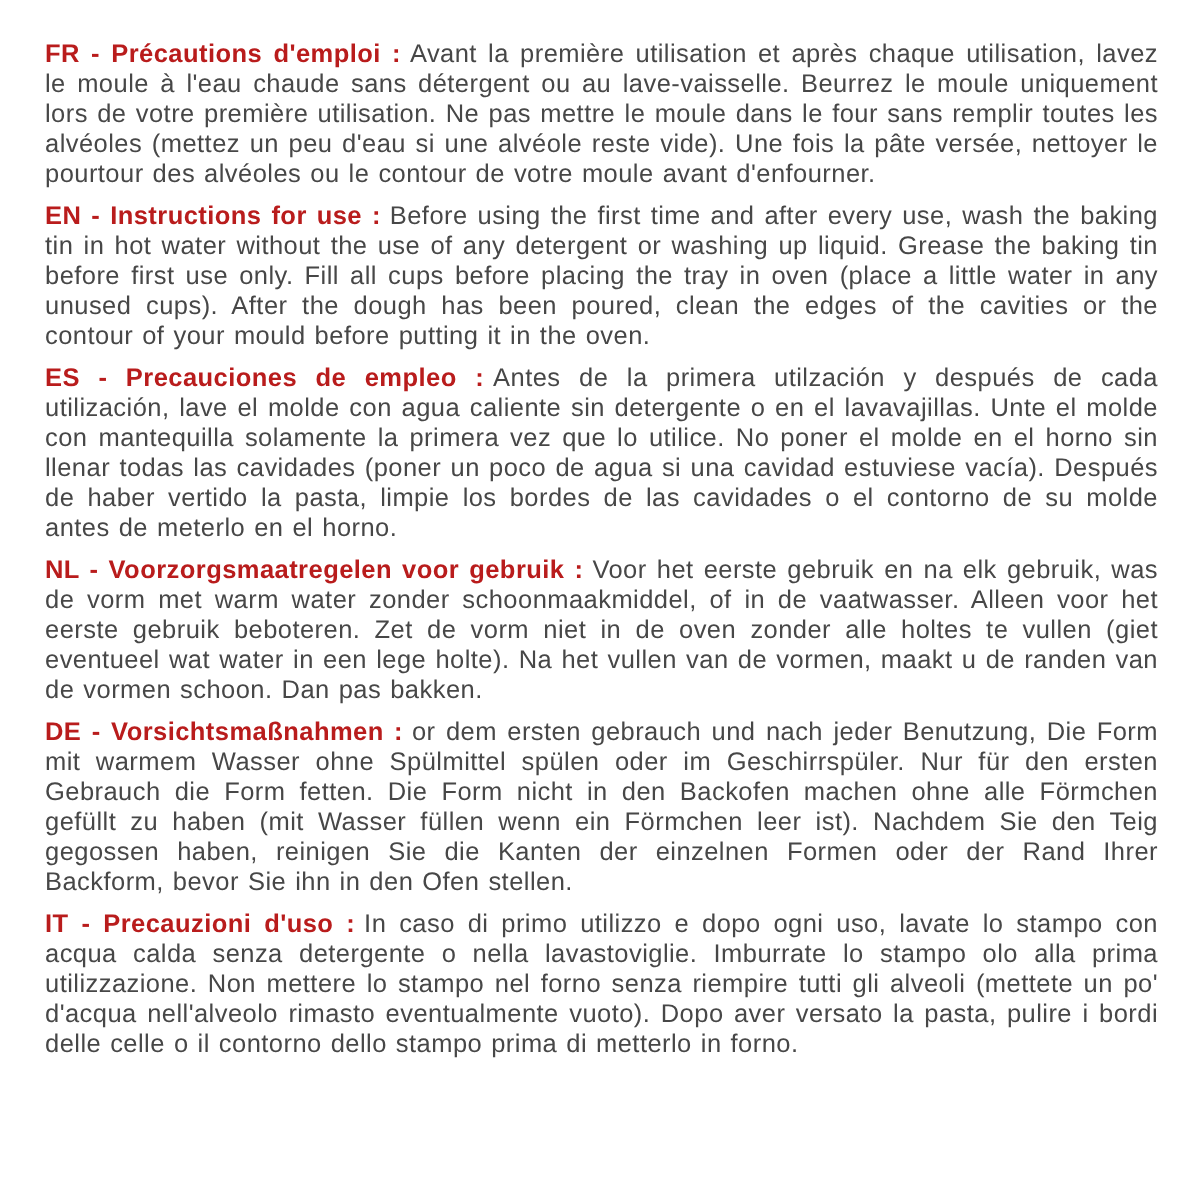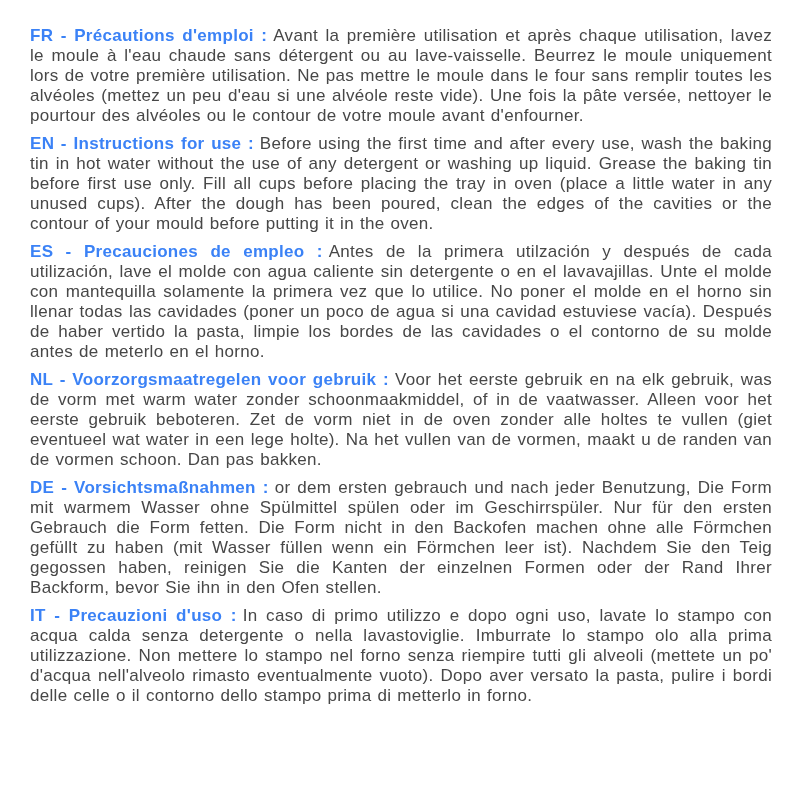--- a/index.html
+++ b/index.html
@@ -31,7 +31,7 @@
   }
   .section-heading {
     font-weight: bold;
-    color: #3b82f6;
+    color: #b91c1c;
     margin-right: 0.35em;
   }
 </style>

